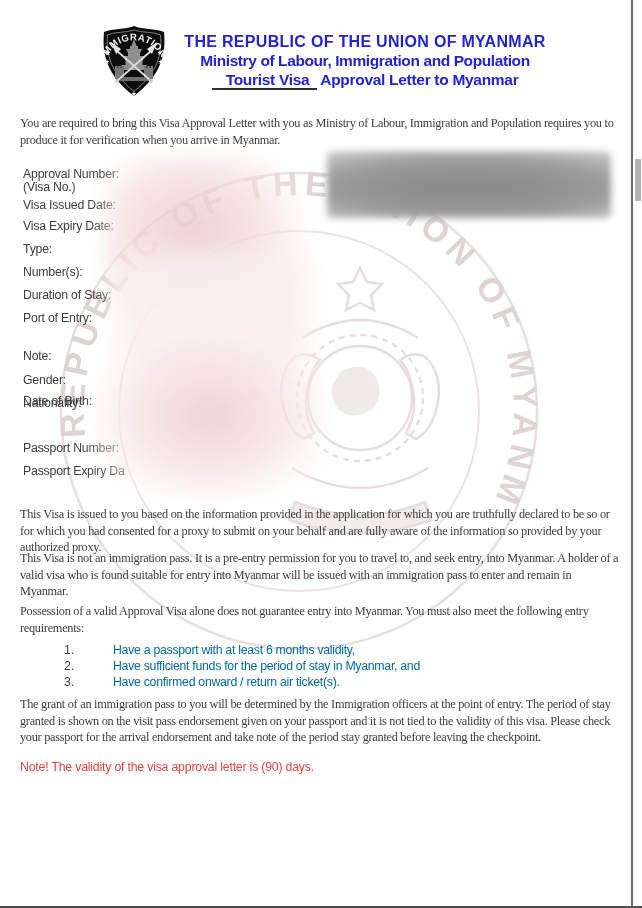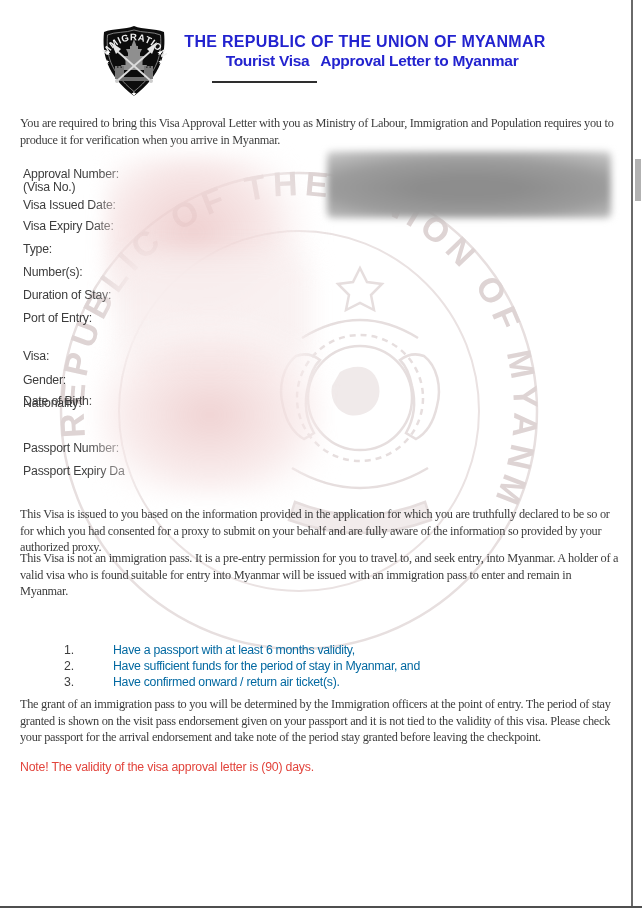--- a/index.html
+++ b/index.html
@@ -130,6 +130,7 @@
 
     <div class="htitle">
       <div class="h1">THE REPUBLIC OF THE UNION OF MYANMAR</div>
+      <div class="h2">Ministry of Labour, Immigration and Population</div>
       <div class="h3"><span class="ul">Tourist Visa</span><span class="rest">Approval Letter to Myanmar</span></div>
     </div>
 

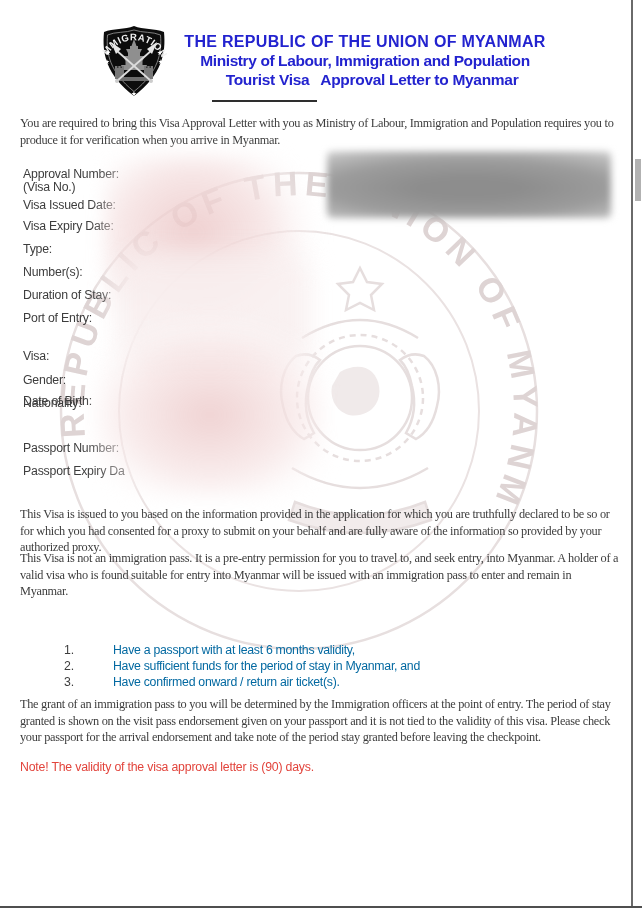--- a/index.html
+++ b/index.html
@@ -20,7 +20,7 @@
   .h1{font-size:16px;letter-spacing:0.3px;line-height:19px;}
   .h2{font-size:15.5px;letter-spacing:-0.4px;line-height:19px;}
   .h3{font-size:15.5px;letter-spacing:-0.3px;line-height:20px;}
-  .h3 .ul{display:inline-block;border-bottom:2px solid #2e2e2e;padding:0 8px 12px 14px;line-height:17px;}
+  .h3 .ul{display:inline-block;border-bottom:2px solid #2e2e2e;padding:0 8px 0 14px;line-height:17px;}
   .h3 .rest{margin-left:3px;}
   
   .para{position:absolute;left:20px;width:599px;font-size:12.3px;line-height:16.6px;

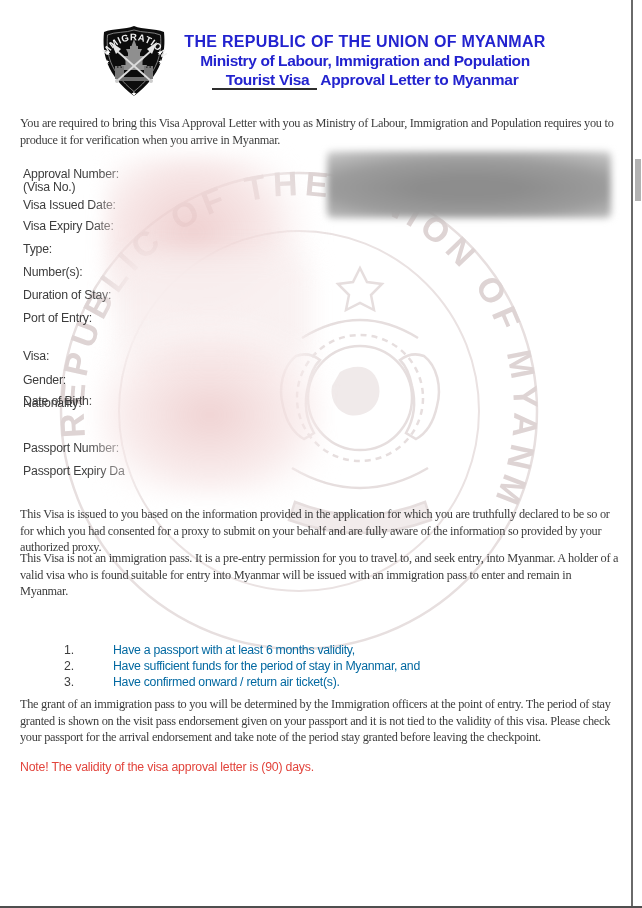--- a/index.html
+++ b/index.html
@@ -145,7 +145,7 @@
     <div class="flabel" style="top:288px">Duration of Stay:</div>
     <div class="flabel" style="top:311px">Port of Entry:</div>
 
-    <div class="flabel" style="top:349px">Visa:</div>
+    <div class="flabel" style="top:349px">Note:</div>
     <div class="flabel" style="top:373px">Gender:</div>
     <div class="flabel" style="top:396px">Nationality:</div>
     <div class="flabel" style="top:394px">Date of Birth:</div>

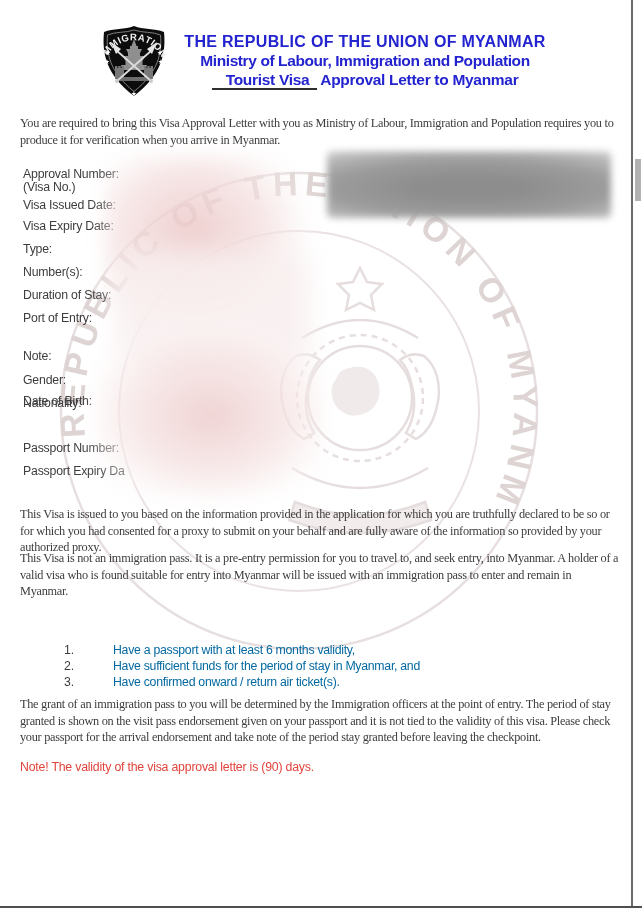--- a/index.html
+++ b/index.html
@@ -154,6 +154,7 @@
 
     <div class="para" style="top:506px">This Visa is issued to you based on the information provided in the application for which you are truthfully declared to be so or for which you had consented for a proxy to submit on your behalf and are fully aware of the information so provided by your authorized proxy.</div>
     <div class="para" style="top:550px">This Visa is not an immigration pass. It is a pre-entry permission for you to travel to, and seek entry, into Myanmar. A holder of a valid visa who is found suitable for entry into Myanmar will be issued with an immigration pass to enter and remain in Myanmar.</div>
+    <div class="para" style="top:603px">Possession of a valid Approval Visa alone does not guarantee entry into Myanmar. You must also meet the following entry requirements:</div>
 
     <div class="req" style="top:643px">
       <span class="num">1.</span>

